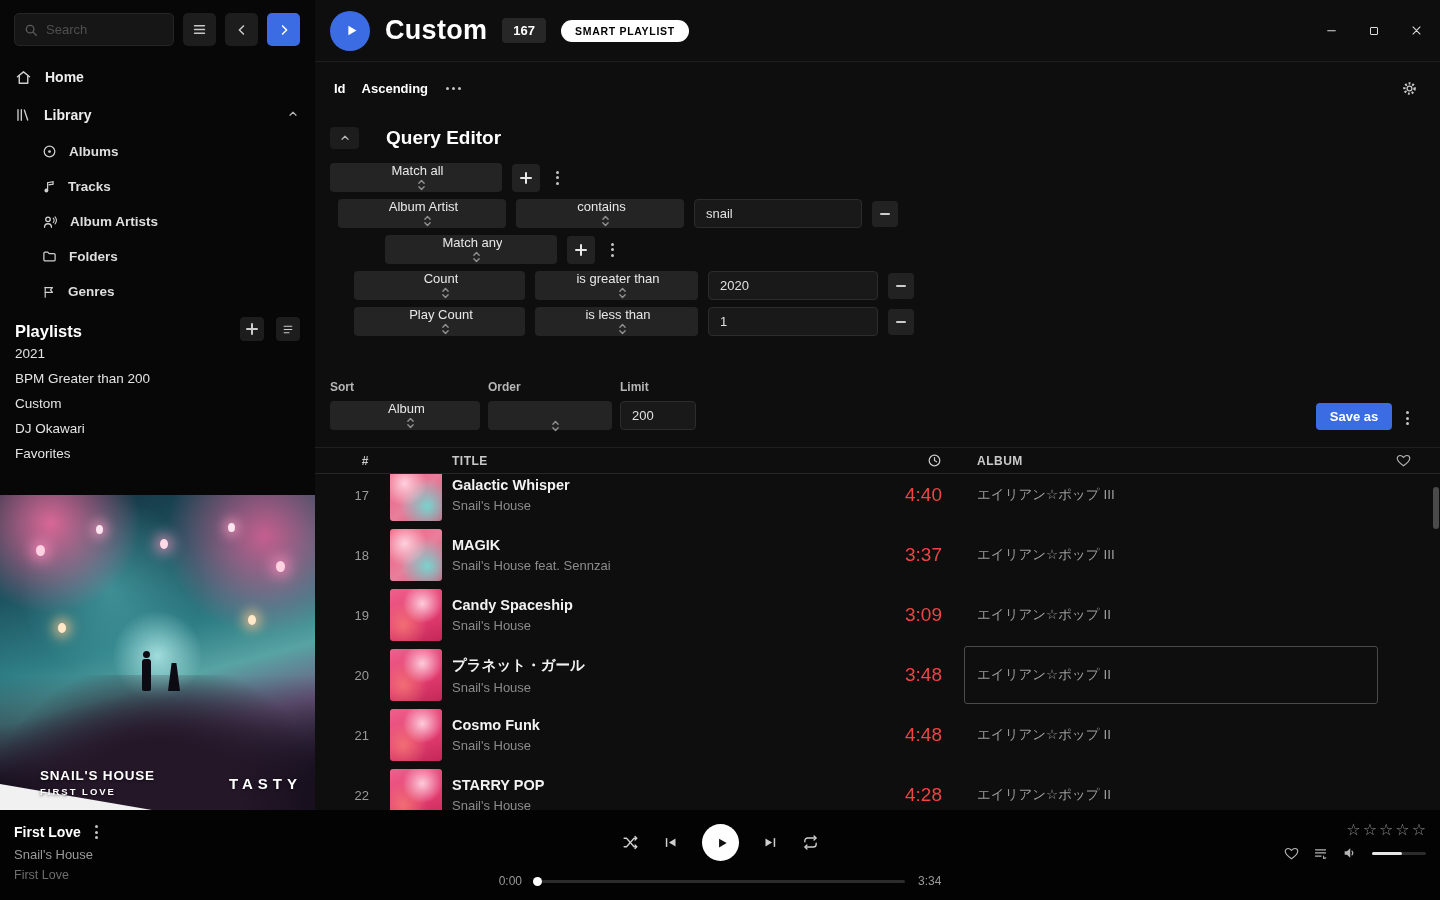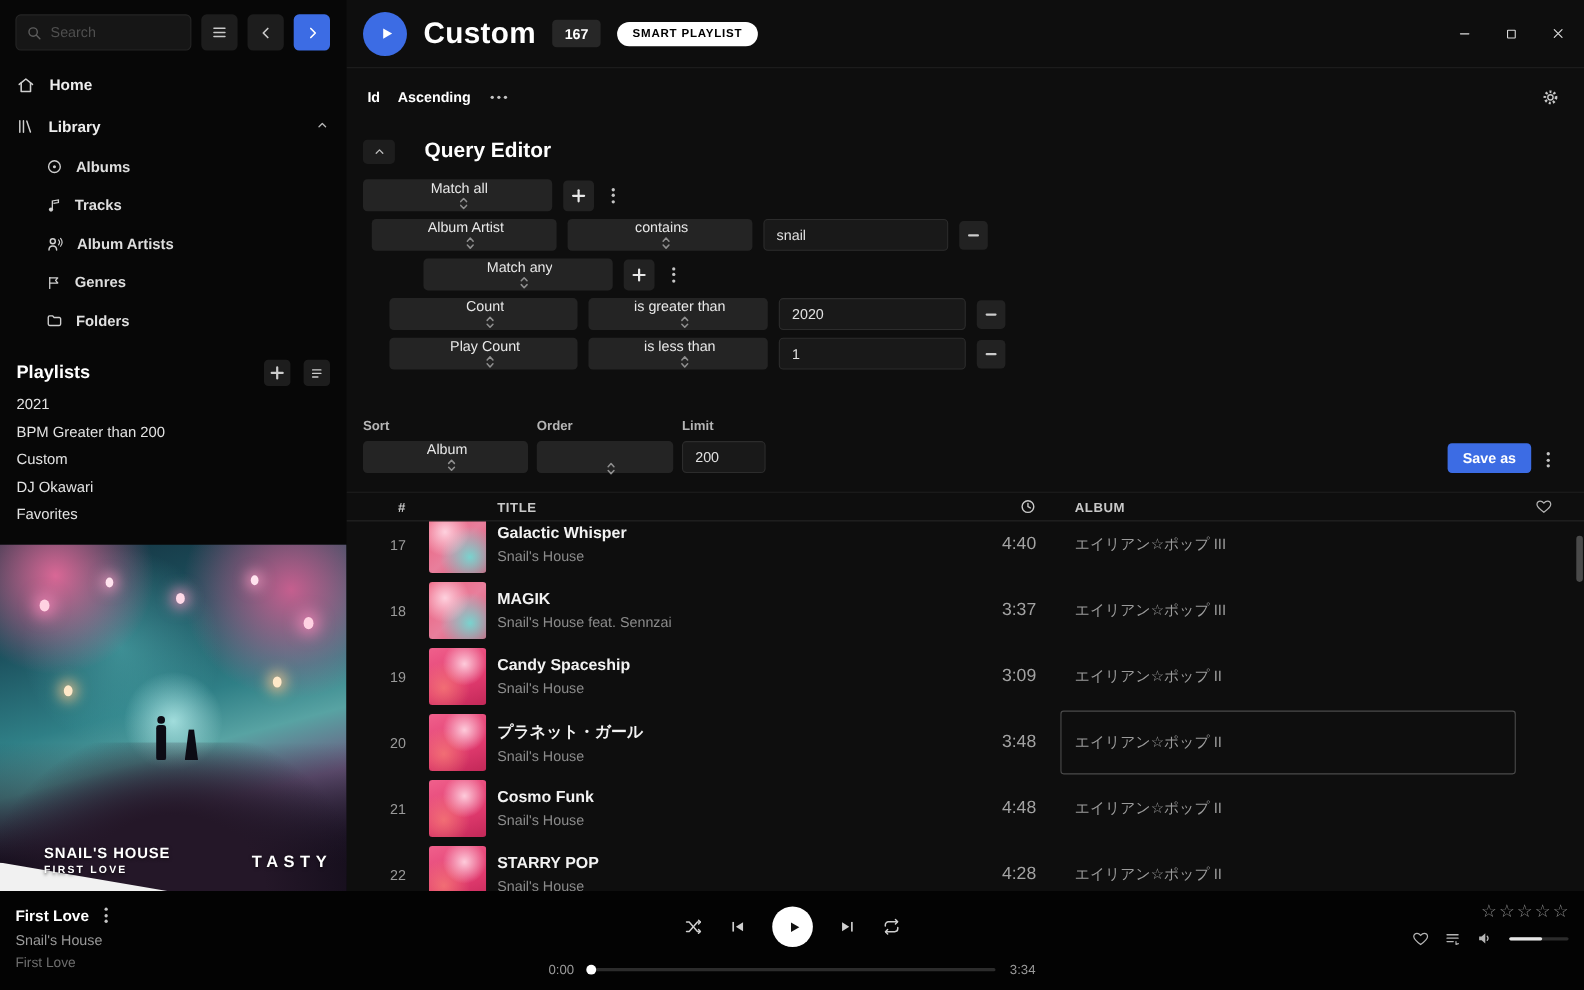--- a/index.html
+++ b/index.html
@@ -245,20 +245,20 @@
     </div>
     <div class="lib-item">
       <span class="li-icon">
+        <svg width="15" height="15" viewBox="0 0 24 24" fill="none" stroke="currentColor" stroke-width="2" stroke-linejoin="round">
+            <path d="M3 7 a2 2 0 0 1 2-2 h4.2 l2.3 2.4 H19 a2 2 0 0 1 2 2 V17 a2 2 0 0 1-2 2 H5 a2 2 0 0 1-2-2 Z"></path>
+          </svg>
+      </span>
+      <span>Folders</span>
+    </div>
+    <div class="lib-item">
+      <span class="li-icon">
         <svg width="14" height="14" viewBox="0 0 24 24" fill="none" stroke="currentColor" stroke-width="2" stroke-linecap="round" stroke-linejoin="round">
             <path d="M5.5 21 V4"></path>
             <path d="M5.5 4.5 h12.5 l-3.4 4 3.4 4 H5.5"></path>
           </svg>
       </span>
       <span>Genres</span>
-    </div>
-    <div class="lib-item">
-      <span class="li-icon">
-        <svg width="15" height="15" viewBox="0 0 24 24" fill="none" stroke="currentColor" stroke-width="2" stroke-linejoin="round">
-            <path d="M3 7 a2 2 0 0 1 2-2 h4.2 l2.3 2.4 H19 a2 2 0 0 1 2 2 V17 a2 2 0 0 1-2 2 H5 a2 2 0 0 1-2-2 Z"></path>
-          </svg>
-      </span>
-      <span>Folders</span>
     </div>
 
     <div class="playlists-header">

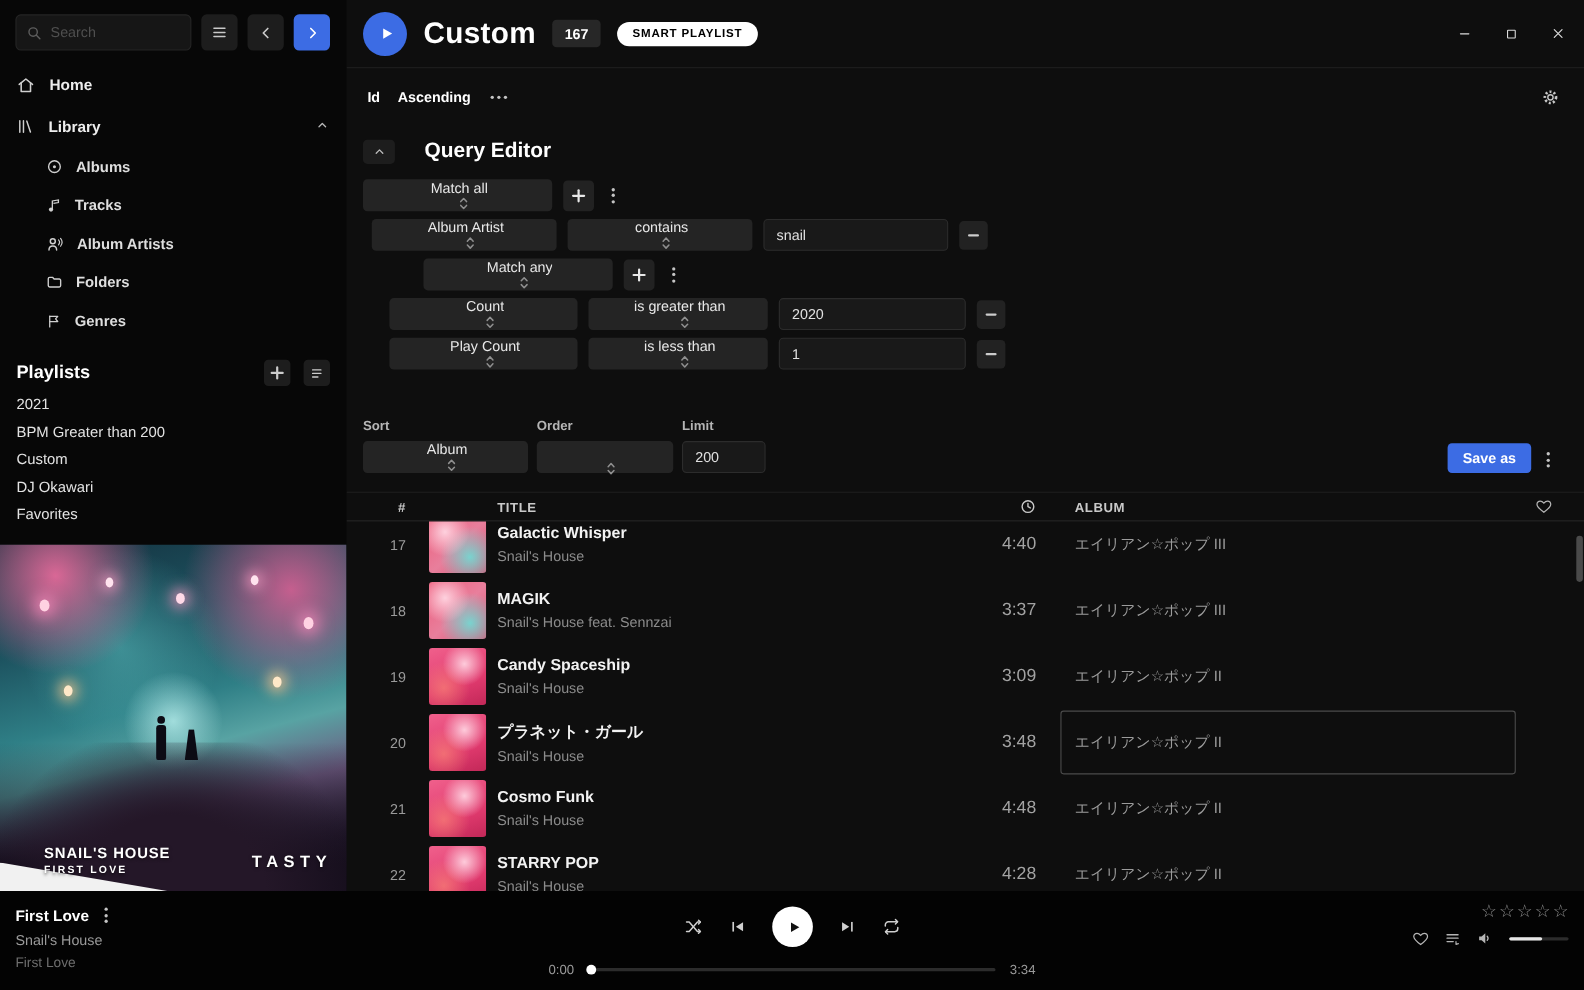--- a/index.html
+++ b/index.html
@@ -21,7 +21,7 @@
   .lib-item { display:flex; align-items:center; gap:12px; padding:0 14px 0 42px; height:35px; color:#dedede; font-size:13.5px; font-weight:700; cursor:pointer; }
   .lib-item .li-icon, .nav-item .li-icon { color:#cfcfcf; display:flex; align-items:center; }
 
-  .playlists-header { display:flex; align-items:center; padding:0 15px 0 15px; height:32px; margin-top:14px; }
+  .playlists-header { display:flex; align-items:flex-end; padding:0 15px 0 15px; height:32px; }
   .playlists-header h2 { font-size:16.5px; font-weight:800; color:#fff; }
   .pl-btns { margin-left:auto; display:flex; gap:12px; }
   .pl-btn { width:24px; height:24px; border:none; border-radius:4px; background:#1d1d1d; color:#ccc; display:flex; align-items:center; justify-content:center; cursor:pointer; }

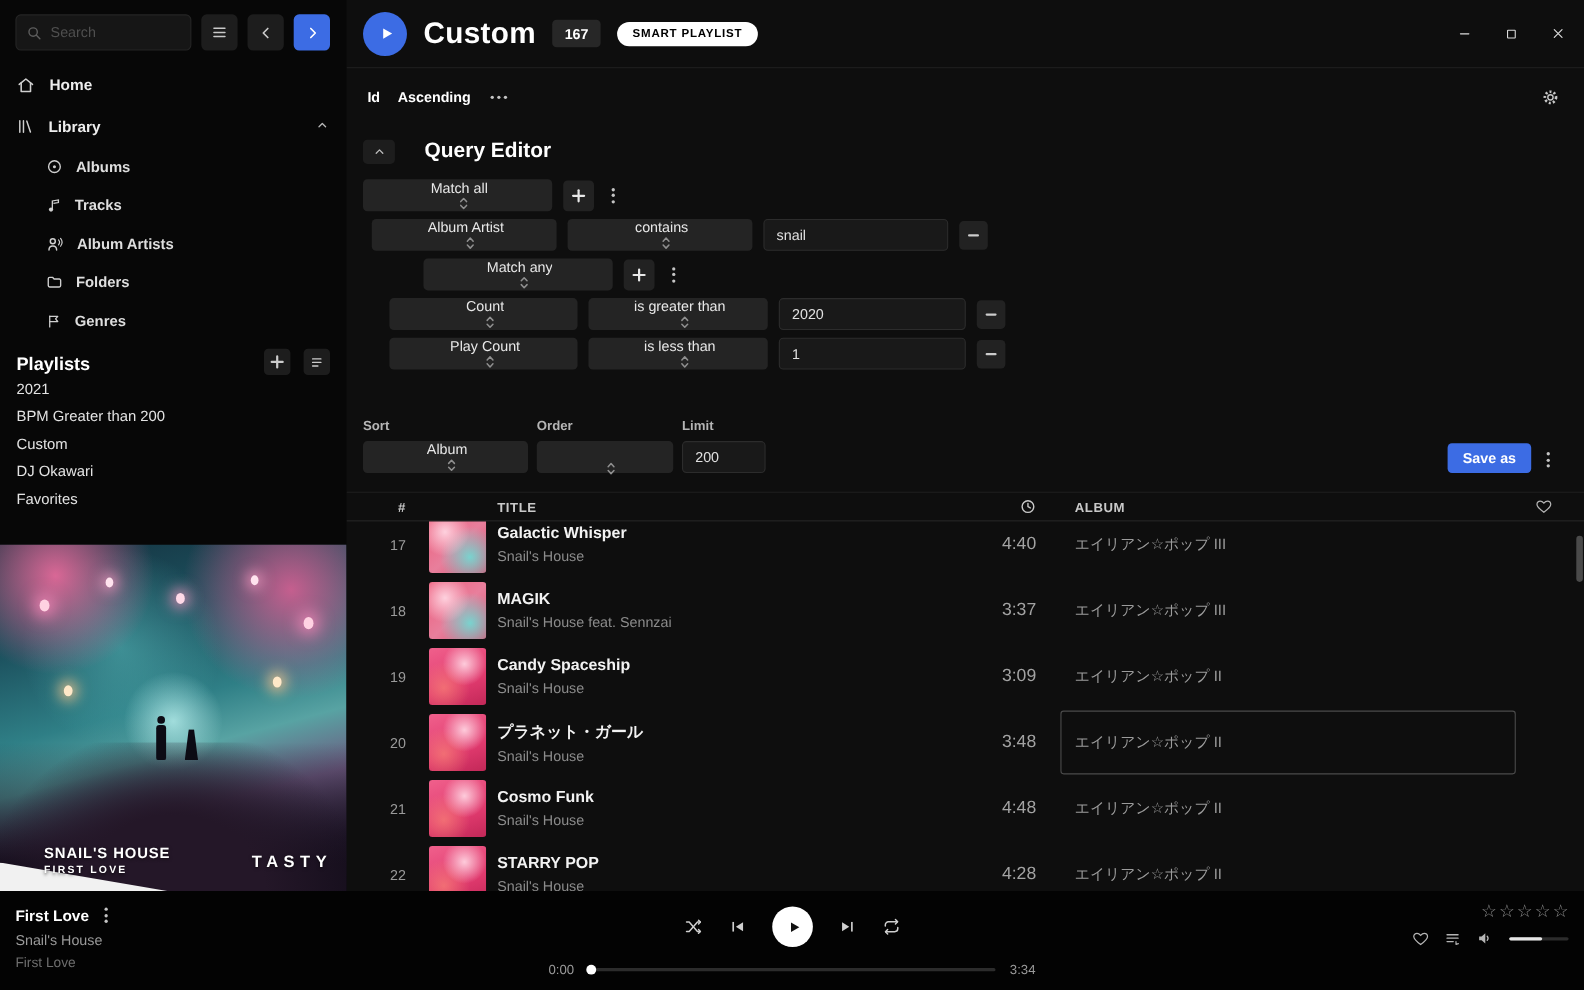--- a/index.html
+++ b/index.html
@@ -123,7 +123,7 @@
     linear-gradient(160deg,#f0608c,#e03a6e 62%,#c22858); }
   .t-title { font-size:14.5px; font-weight:700; color:#f2f2f2; }
   .t-artist { font-size:13px; color:#8b8b8b; margin-top:5px; }
-  .tt-row .col-time { color:#a3a3a3; font-size:16px; }
+  .tt-row .col-time { color:#ef4444; font-size:19px; }
   .tt-row .col-album { color:#9c9c9c; font-size:13.5px; position:relative; height:60px; display:flex; align-items:center; }
   .focus-box { position:absolute; left:16px; right:10px; top:1px; bottom:1px; border:1px solid #4b4b4b; border-radius:3px; }
 

